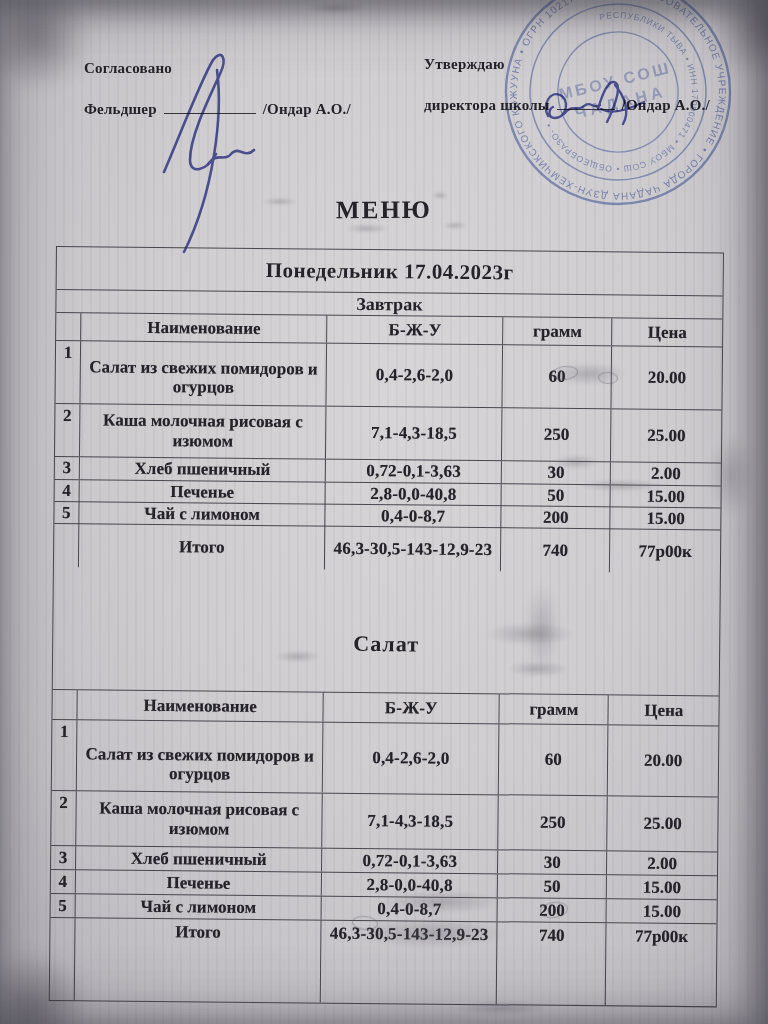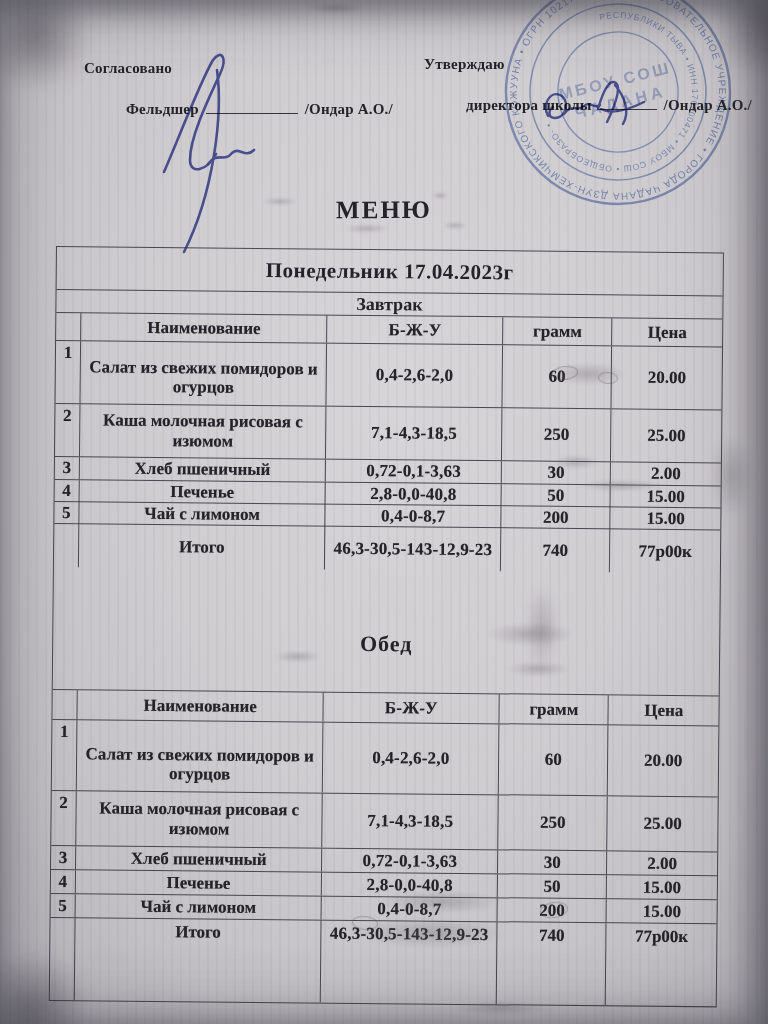--- a/index.html
+++ b/index.html
@@ -28,7 +28,7 @@
   
   .hdr{position:absolute; font-weight:bold; font-size:15px; letter-spacing:0.2px;}
   .sig-line{display:inline-block; border-bottom:1.7px solid rgba(35,35,42,0.9); height:0.95em; margin:0 3px;}
-  .hdr-row{margin-top:22px; white-space:nowrap;margin-left:42px;}
+  .hdr-row{margin-top:22px; white-space:nowrap;}
 
   .title{
     position:absolute; left:0; top:196px; width:768px; text-align:center;

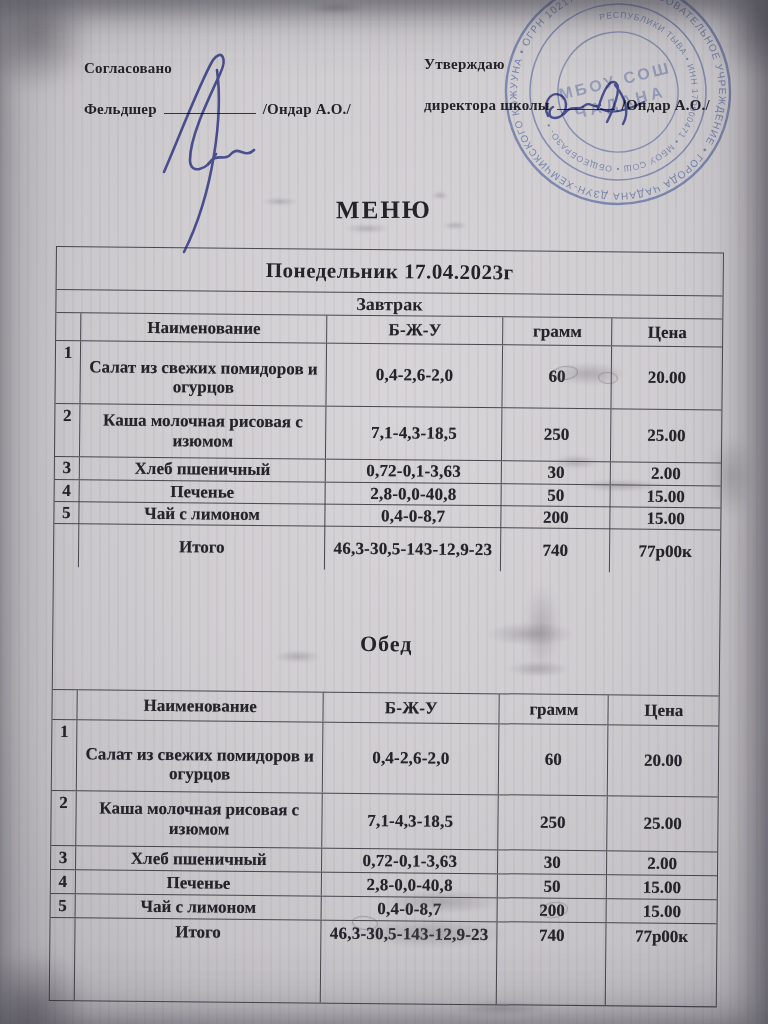--- a/index.html
+++ b/index.html
@@ -196,7 +196,7 @@
     </div>
 
     <div class="gap-row">
-      <div class="obed">Обед</div>
+      <div class="obed">Салат</div>
     </div>
 
     <div>

